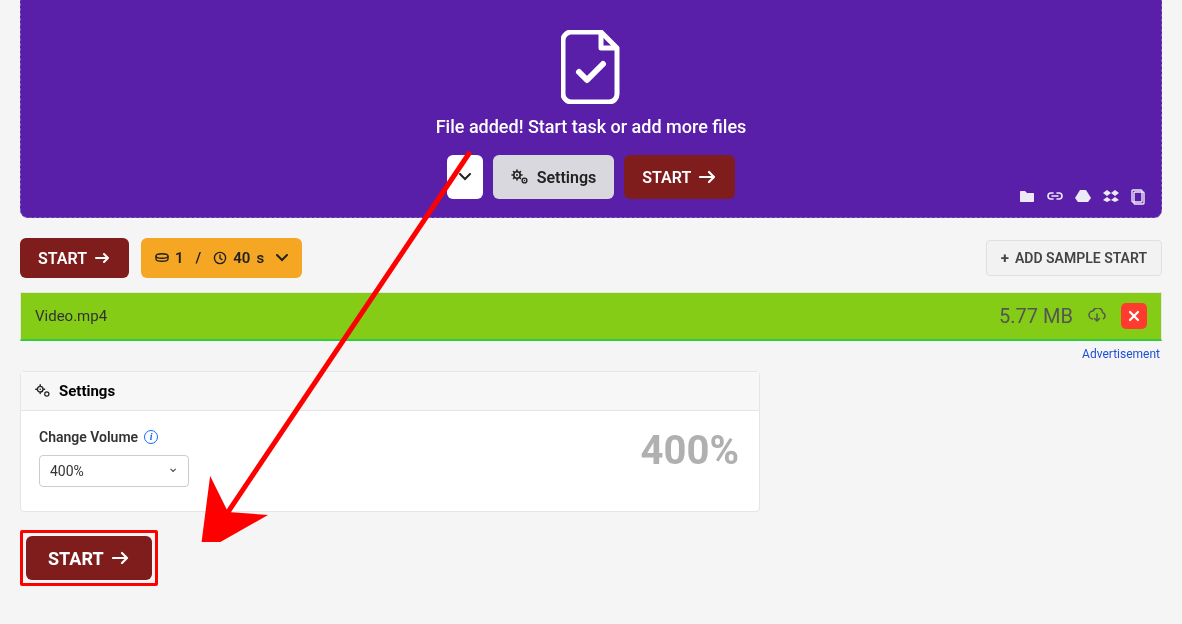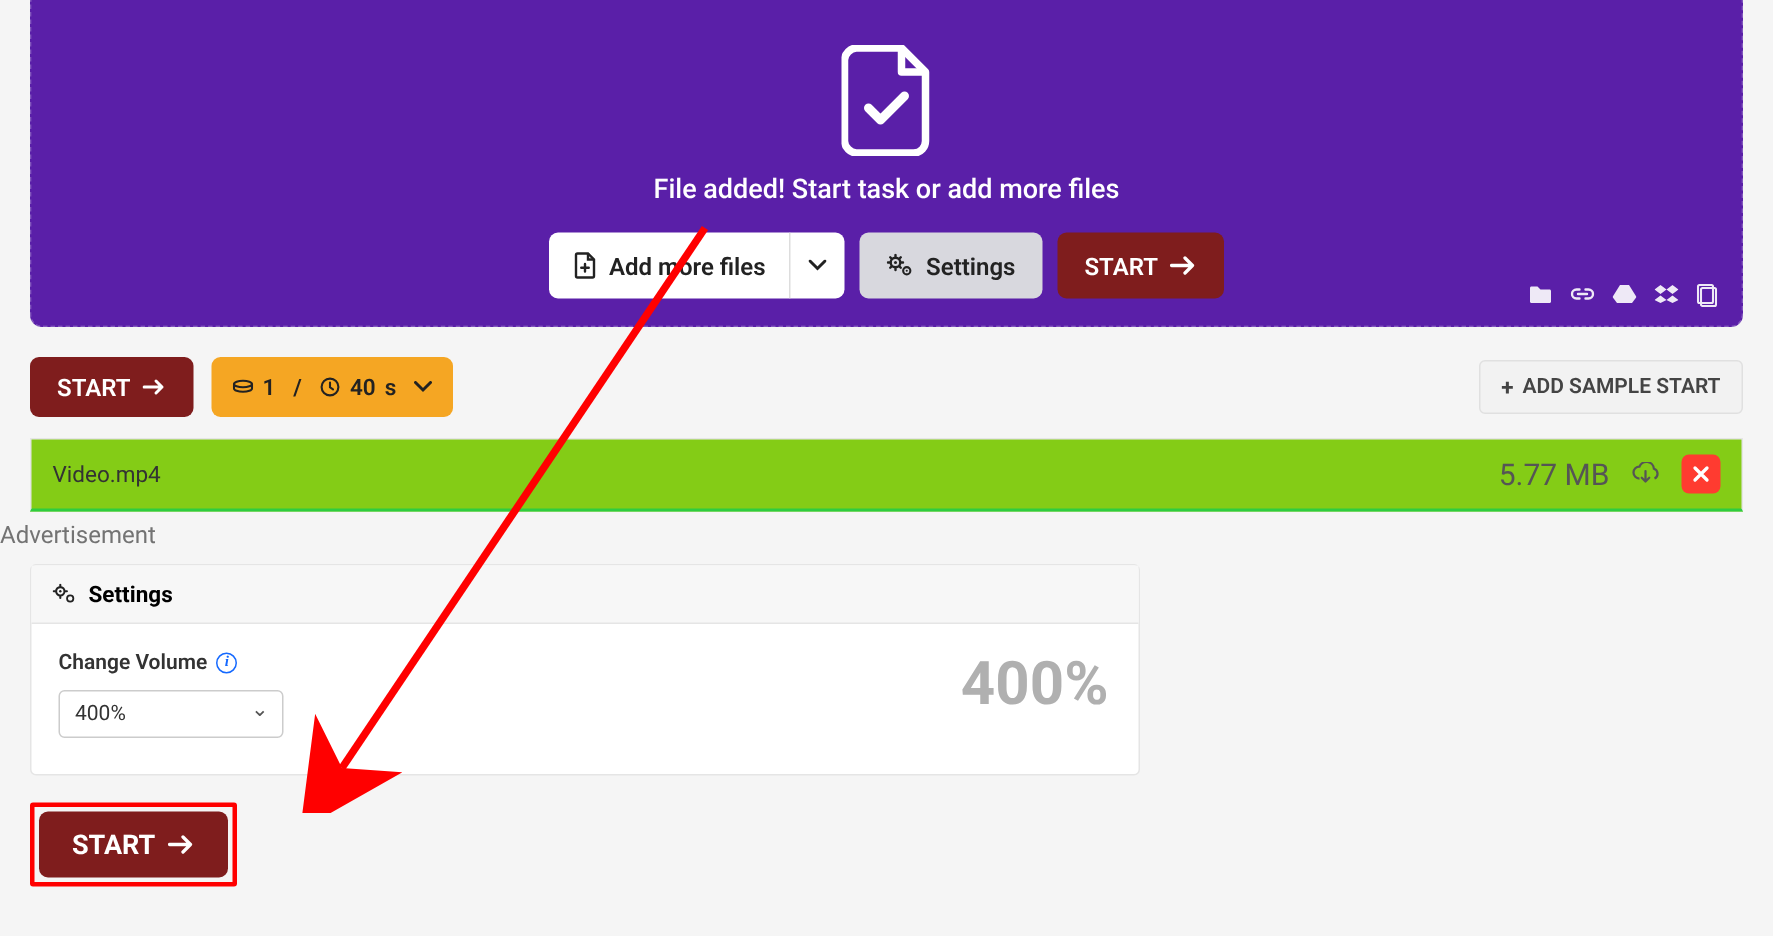--- a/index.html
+++ b/index.html
@@ -78,16 +78,6 @@
     <div class="hero-text">File added! Start task or add more files</div>
     <div class="hero-buttons">
       <div class="btn-white-split">
-        <div class="main">
-          <span>
-            <svg width="16" height="18" viewBox="0 0 16 18">
-                <path d="M3 1h7l4 4v11c0 .6-.4 1-1 1H3c-.6 0-1-.4-1-1V2c0-.6.4-1 1-1z" fill="none" stroke="#222" stroke-width="1.6"></path>
-                <path d="M10 1v4h4" fill="none" stroke="#222" stroke-width="1.6"></path>
-                <path d="M8 8v5M5.5 10.5h5" stroke="#222" stroke-width="1.6" stroke-linecap="round"></path>
-              </svg>
-          </span>
-          <span>Add more files</span>
-        </div>
         <div class="caret">
           <svg width="12" height="8" viewBox="0 0 12 8">
               <path d="M1 1l5 5 5-5" stroke="#222" stroke-width="2" fill="none" stroke-linecap="round"></path>

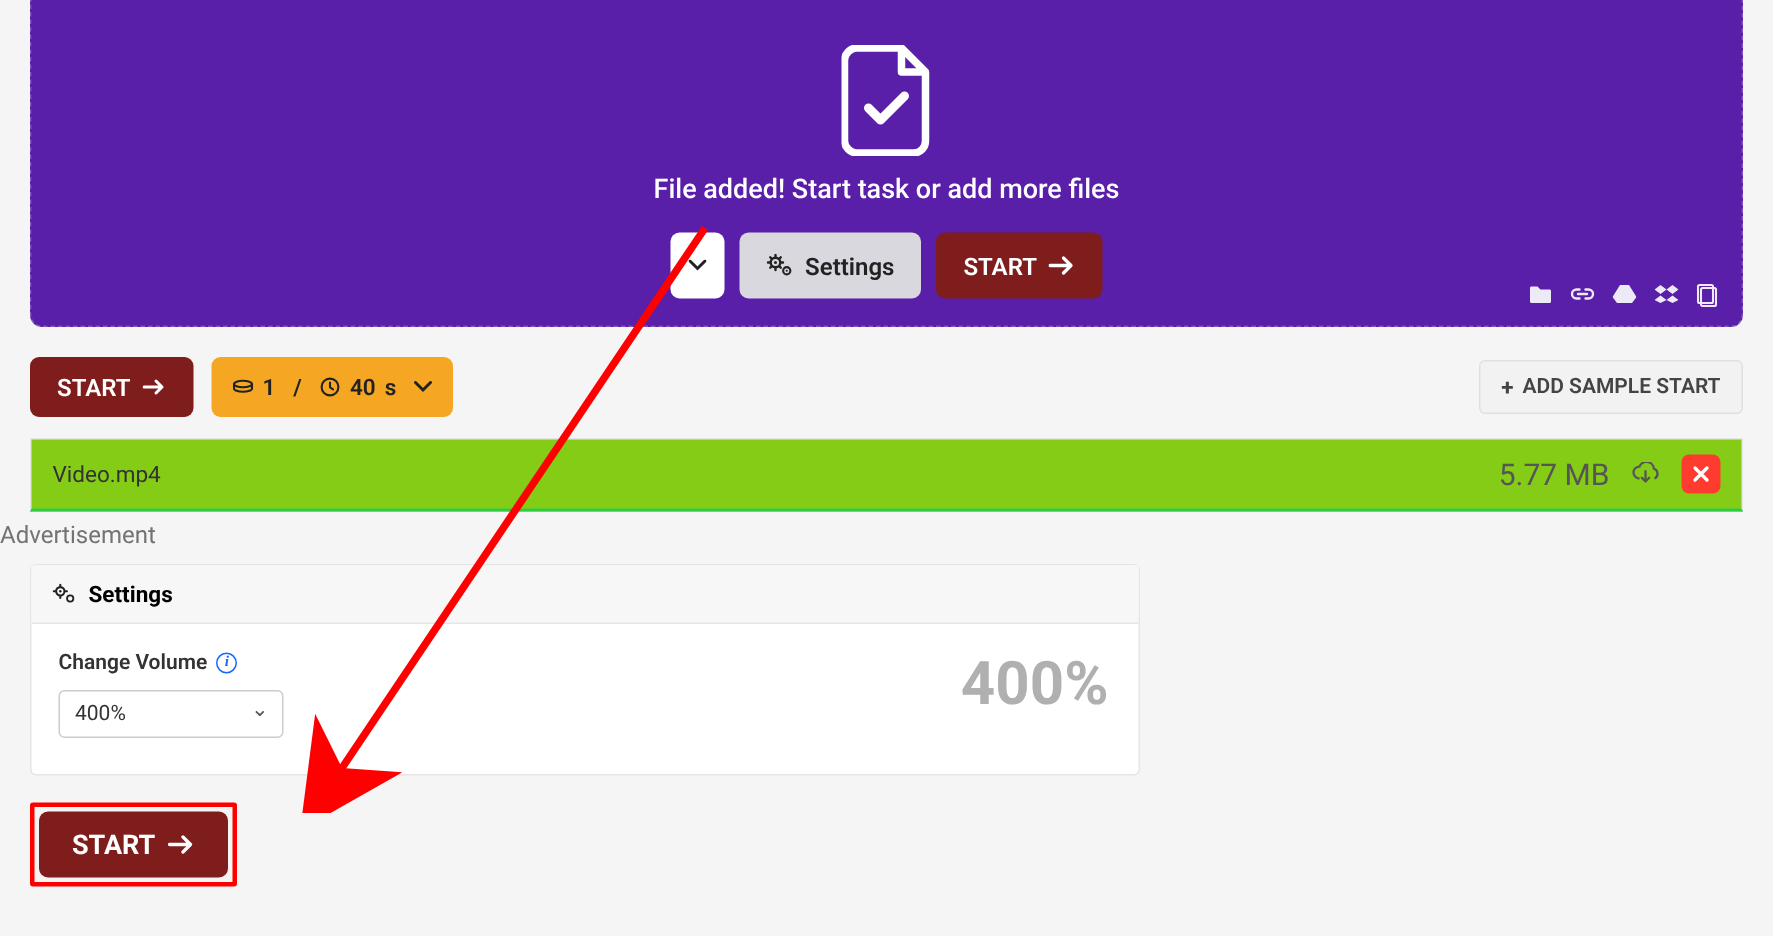--- a/index.html
+++ b/index.html
@@ -41,7 +41,7 @@
   .file-row .dl-icon { color: #666; margin-right: 14px; font-size: 16px; cursor: pointer; }
   .file-row .del { background: #ff3b30; color: #fff; border-radius: 5px; width: 26px; height: 26px; display: inline-flex; align-items: center; justify-content: center; font-weight: 700; cursor: pointer; }
 
-  .ad-label { color: #737373; font-size: 16px; padding: 6px 22px 0 0; }
+  .ad-label { text-align: right; color: #1d4ed8; font-size: 12px; padding: 6px 22px 0 0; }
 
   .lower-wrap { display: flex; gap: 20px; padding: 10px 20px 0; }
   .settings-panel { width: 740px; border: 1px solid #e5e5e5; background: #fff; border-radius: 4px; }

